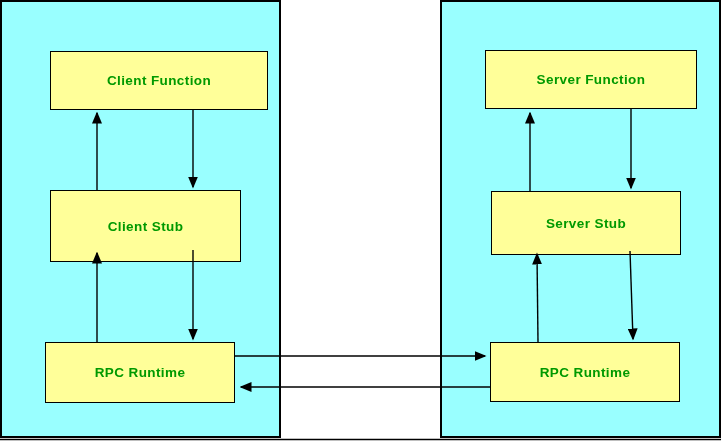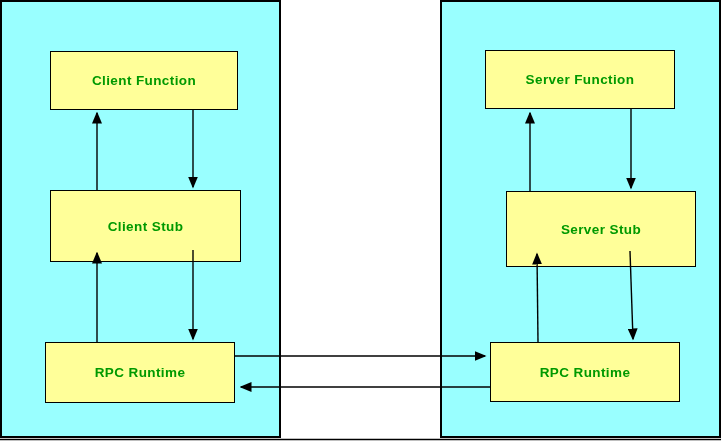--- a/index.html
+++ b/index.html
@@ -39,7 +39,7 @@
     letter-spacing:0.4px;
     z-index:2;
   }
-  .node.client-function{left:50px;top:51px;width:188px;height:59px;}
+  .node.client-function{left:50px;top:51px;width:218px;height:59px;}
   .node.client-stub{left:50px;top:190px;width:191px;height:72px;}
   .node.rpc-left{left:45px;top:342px;width:190px;height:61px;}
   .node.server-function{left:485px;top:50px;width:190px;height:59px;}

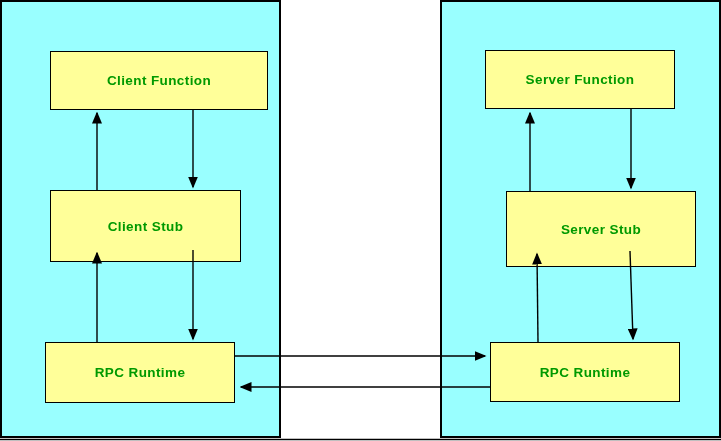--- a/index.html
+++ b/index.html
@@ -42,7 +42,7 @@
   .node.client-function{left:50px;top:51px;width:218px;height:59px;}
   .node.client-stub{left:50px;top:190px;width:191px;height:72px;}
   .node.rpc-left{left:45px;top:342px;width:190px;height:61px;}
-  .node.server-function{left:485px;top:50px;width:190px;height:59px;}
+  .node.server-function{left:485px;top:50px;width:212px;height:59px;}
   .node.server-stub{left:506px;top:191px;width:190px;height:76px;}
   .node.rpc-right{left:490px;top:342px;width:190px;height:60px;}
   svg.connectors{

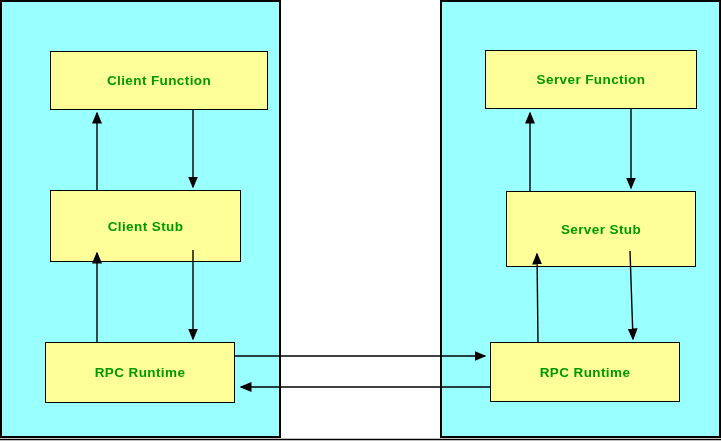--- a/index.html
+++ b/index.html
@@ -43,7 +43,7 @@
   .node.client-stub{left:50px;top:190px;width:191px;height:72px;}
   .node.rpc-left{left:45px;top:342px;width:190px;height:61px;}
   .node.server-function{left:485px;top:50px;width:212px;height:59px;}
-  .node.server-stub{left:506px;top:191px;width:190px;height:76px;}
+  .node.server-stub{left:491px;top:191px;width:190px;height:64px;}
   .node.rpc-right{left:490px;top:342px;width:190px;height:60px;}
   svg.connectors{
     position:absolute;left:0;top:0;z-index:3;

